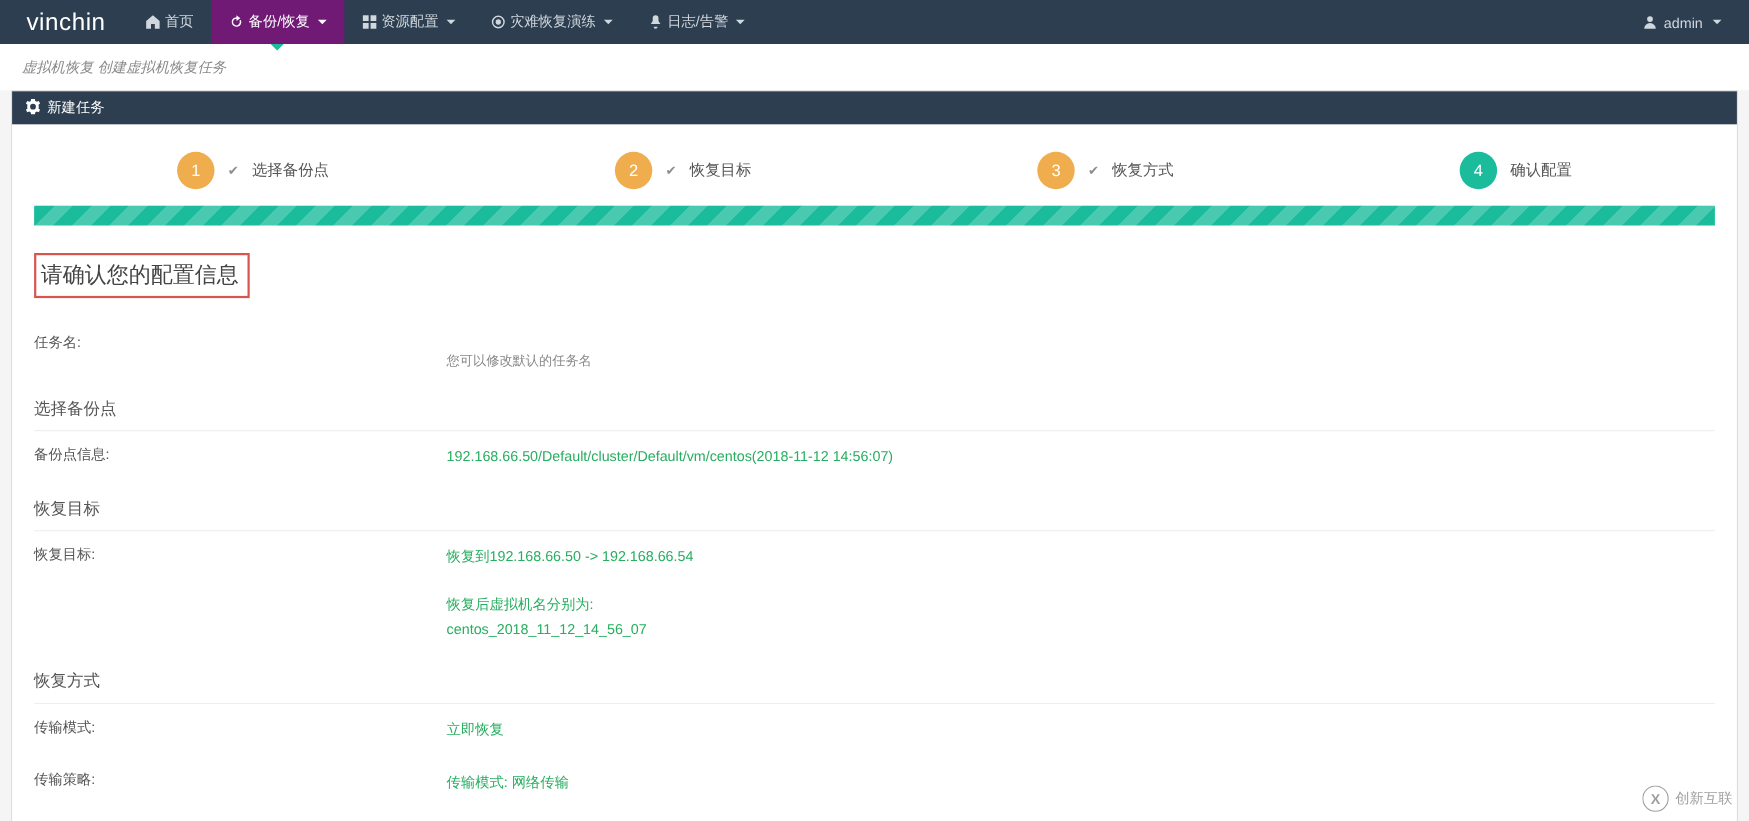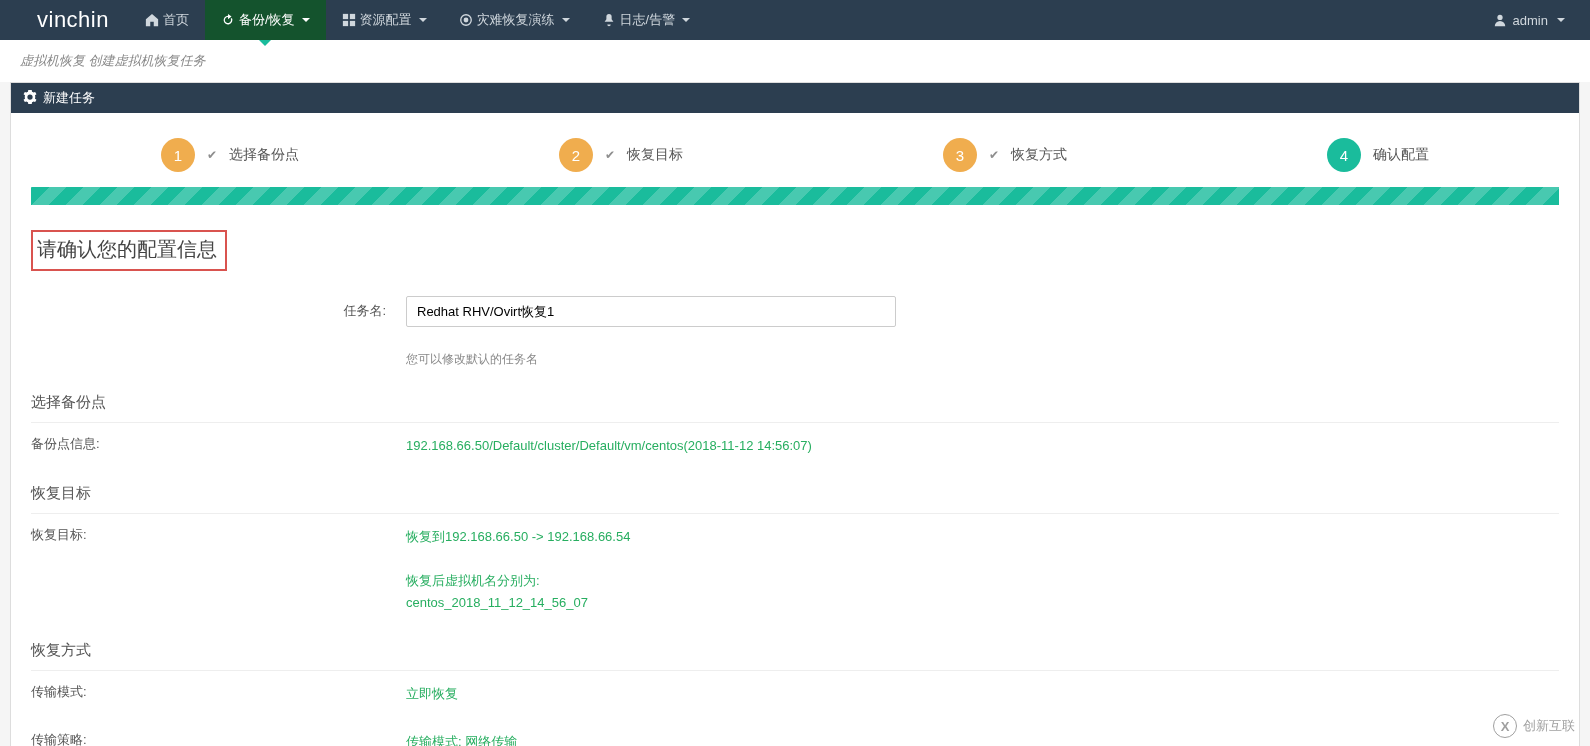--- a/index.html
+++ b/index.html
@@ -6,7 +6,7 @@
     body { font-family: "Microsoft YaHei", Arial, sans-serif; font-size: 13px; background: #f5f5f5; color: #333; }
     
     
-    .navbar { background: #2c3e50; height: 40px; display: flex; align-items: center; justify-content: space-between; padding: 0 15px 0 17px; }
+    .navbar { background: #2c3e50; height: 40px; display: flex; align-items: center; justify-content: space-between; padding: 0 15px 0 4px; }
     .navbar-left { display: flex; align-items: center; }
     .logo { color: #fff; font-size: 22px; font-weight: 300; padding: 0 20px; letter-spacing: 0.5px; font-family: Arial, sans-serif; }
     .nav-menu { display: flex; list-style: none; }

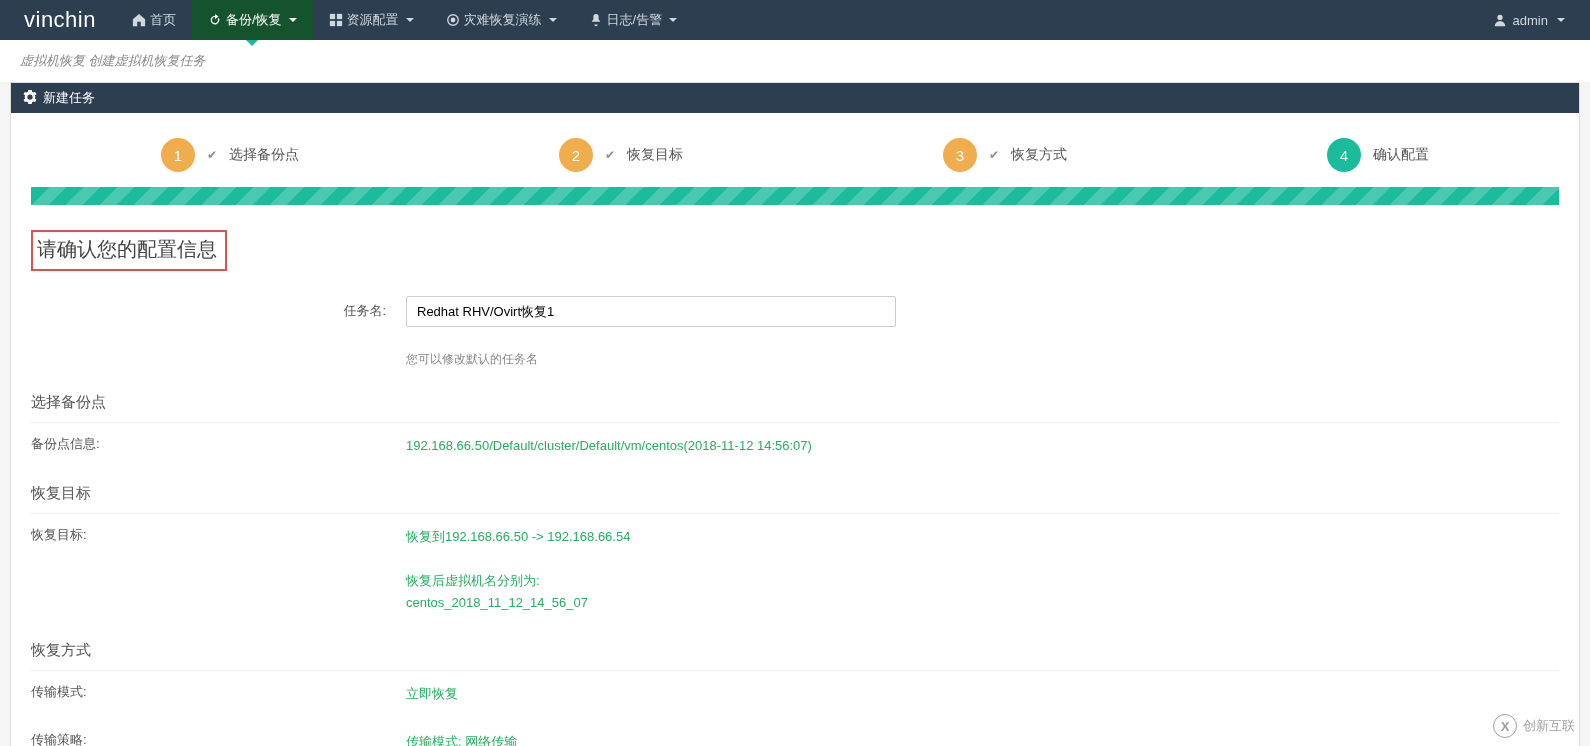--- a/index.html
+++ b/index.html
@@ -11,7 +11,7 @@
     .logo { color: #fff; font-size: 22px; font-weight: 300; padding: 0 20px; letter-spacing: 0.5px; font-family: Arial, sans-serif; }
     .nav-menu { display: flex; list-style: none; }
     .nav-item { display: flex; align-items: center; gap: 4px; padding: 0 16px; height: 40px; color: #d0d7dd; cursor: pointer; position: relative; }
-    .nav-item.active { background: #14532d; color: #fff; }
+    .nav-item.active { background: #701a75; color: #fff; }
     .nav-item.active::after { content: ""; position: absolute; bottom: -6px; left: 50%; transform: translateX(-50%); border-left: 6px solid transparent; border-right: 6px solid transparent; border-top: 6px solid #1abc9c; }
     .nav-icon { display: inline-flex; }
     .caret { width: 0; height: 0; border-left: 4px solid transparent; border-right: 4px solid transparent; border-top: 4px solid currentColor; margin-left: 3px; }

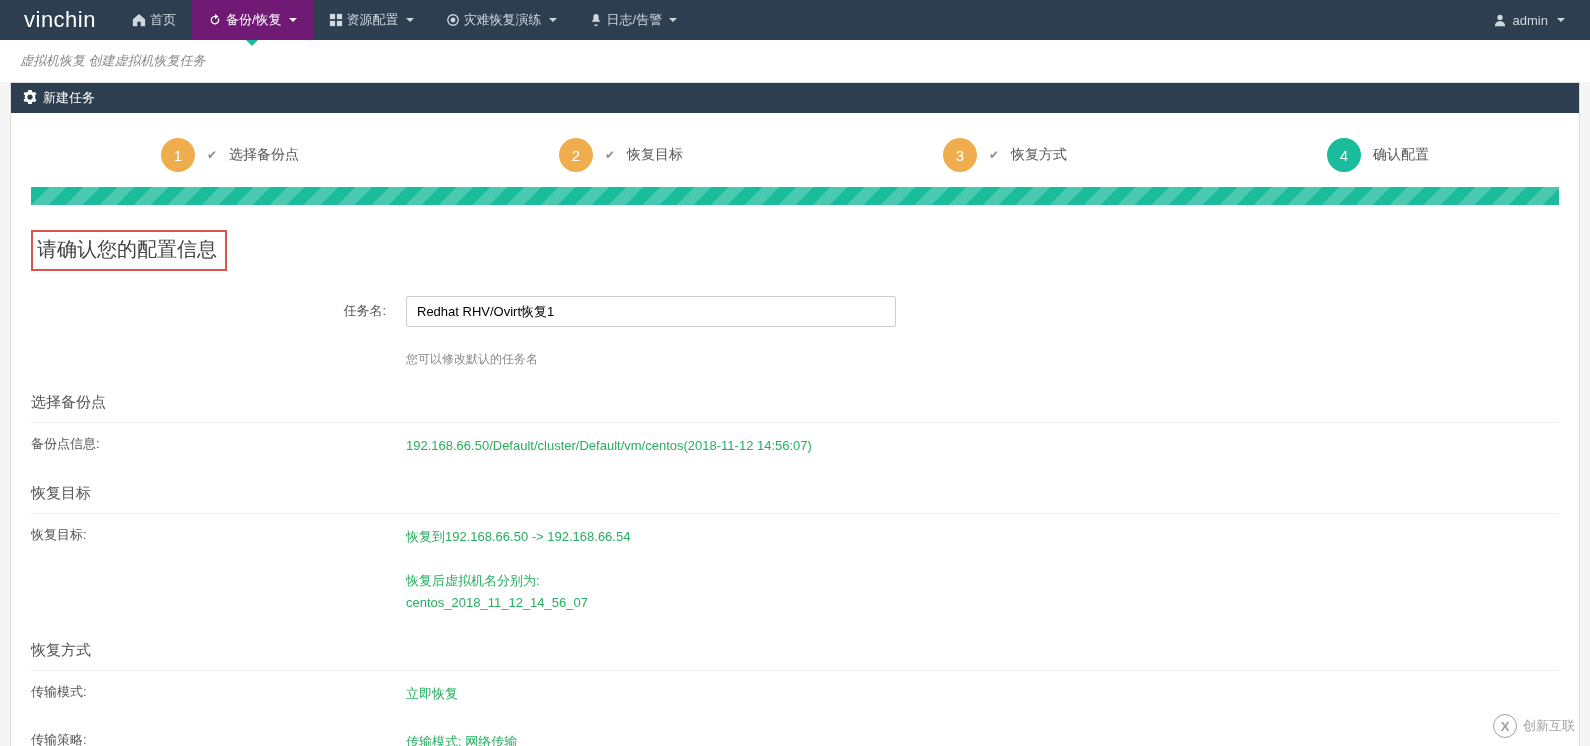--- a/index.html
+++ b/index.html
@@ -41,7 +41,7 @@
     
     
     .form-row { display: flex; margin-bottom: 10px; }
-    .form-label { width: 375px; text-align: right; padding-right: 20px; color: #555; padding-top: 6px; flex-shrink: 0; }
+    .form-label { width: 375px; text-align: left; padding-right: 20px; color: #555; padding-top: 6px; flex-shrink: 0; }
     .form-control { width: 490px; }
     .form-control input { width: 100%; padding: 7px 10px; border: 1px solid #ccc; border-radius: 2px; font-size: 13px; }
     .form-help { color: #888; font-size: 12px; margin-top: 24px; }

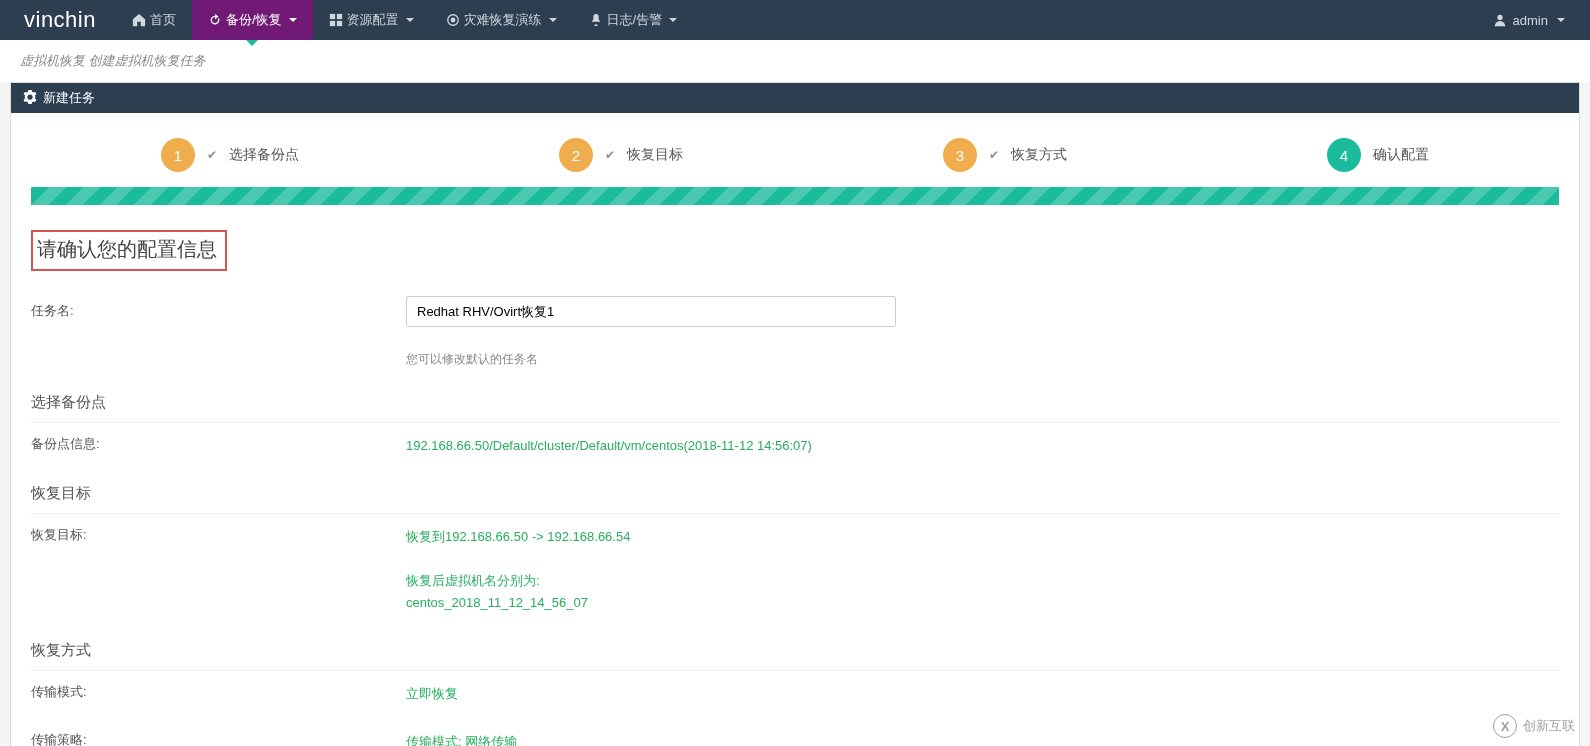--- a/index.html
+++ b/index.html
@@ -169,7 +169,6 @@
     <div class="form-row">
       <div class="form-label">任务名:</div>
       <div class="form-control">
-        <input type="text" value="Redhat RHV/Ovirt恢复1" style="">
         <div class="form-help">您可以修改默认的任务名</div>
       </div>
     </div>

